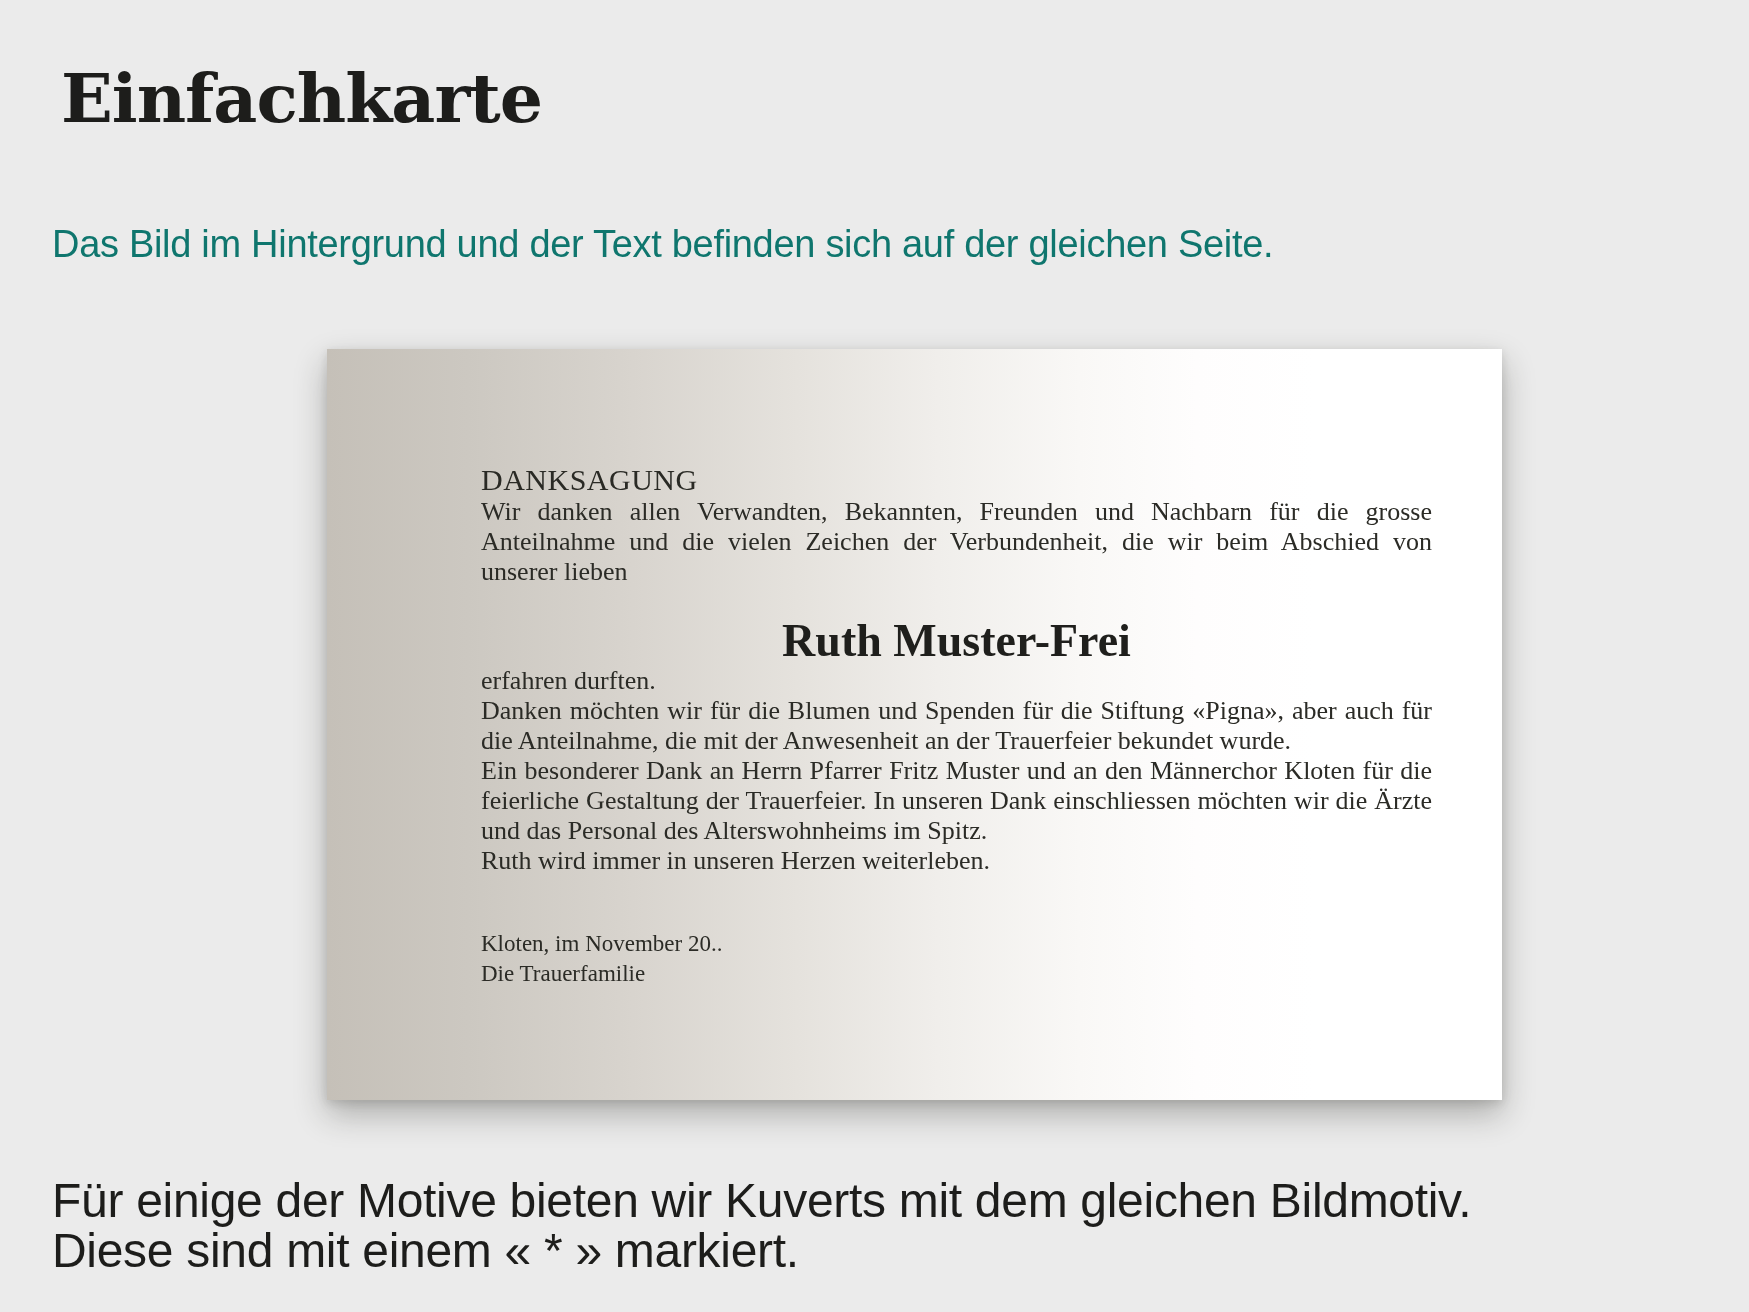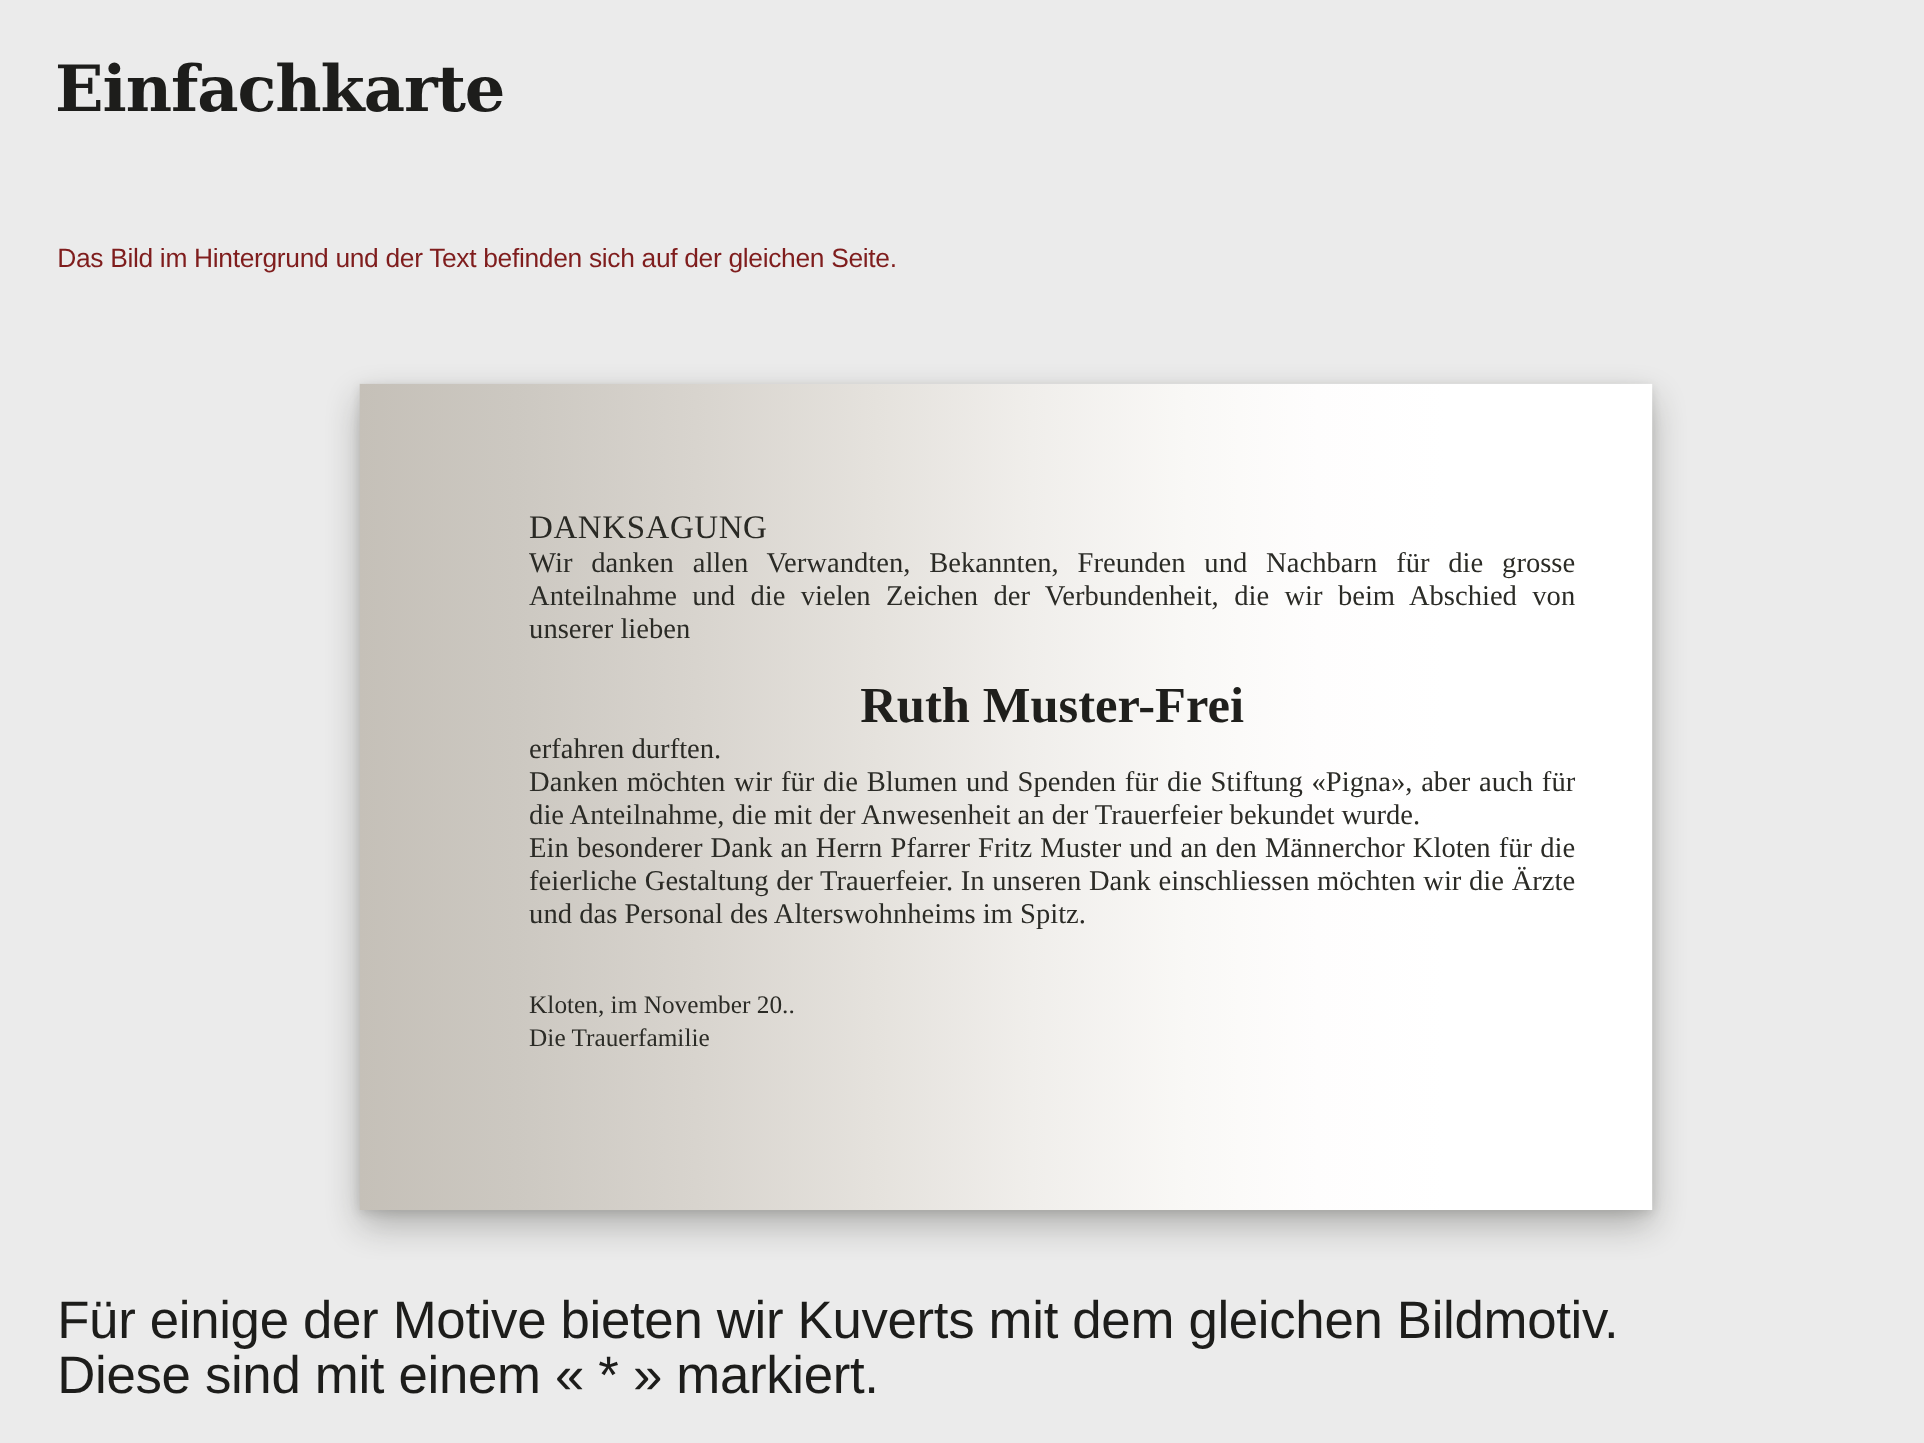--- a/index.html
+++ b/index.html
@@ -18,10 +18,10 @@
     position: absolute;
     left: 50px;
     top: 50px;
-    margin: 0;
+    margin: 11px;
     font-family: "DejaVu Serif", serif;
     font-weight: 700;
-    font-size: 58px;
+    font-size: 68px;
     line-height: 1.1;
     letter-spacing: -1px;
     color: #1d1d1b;

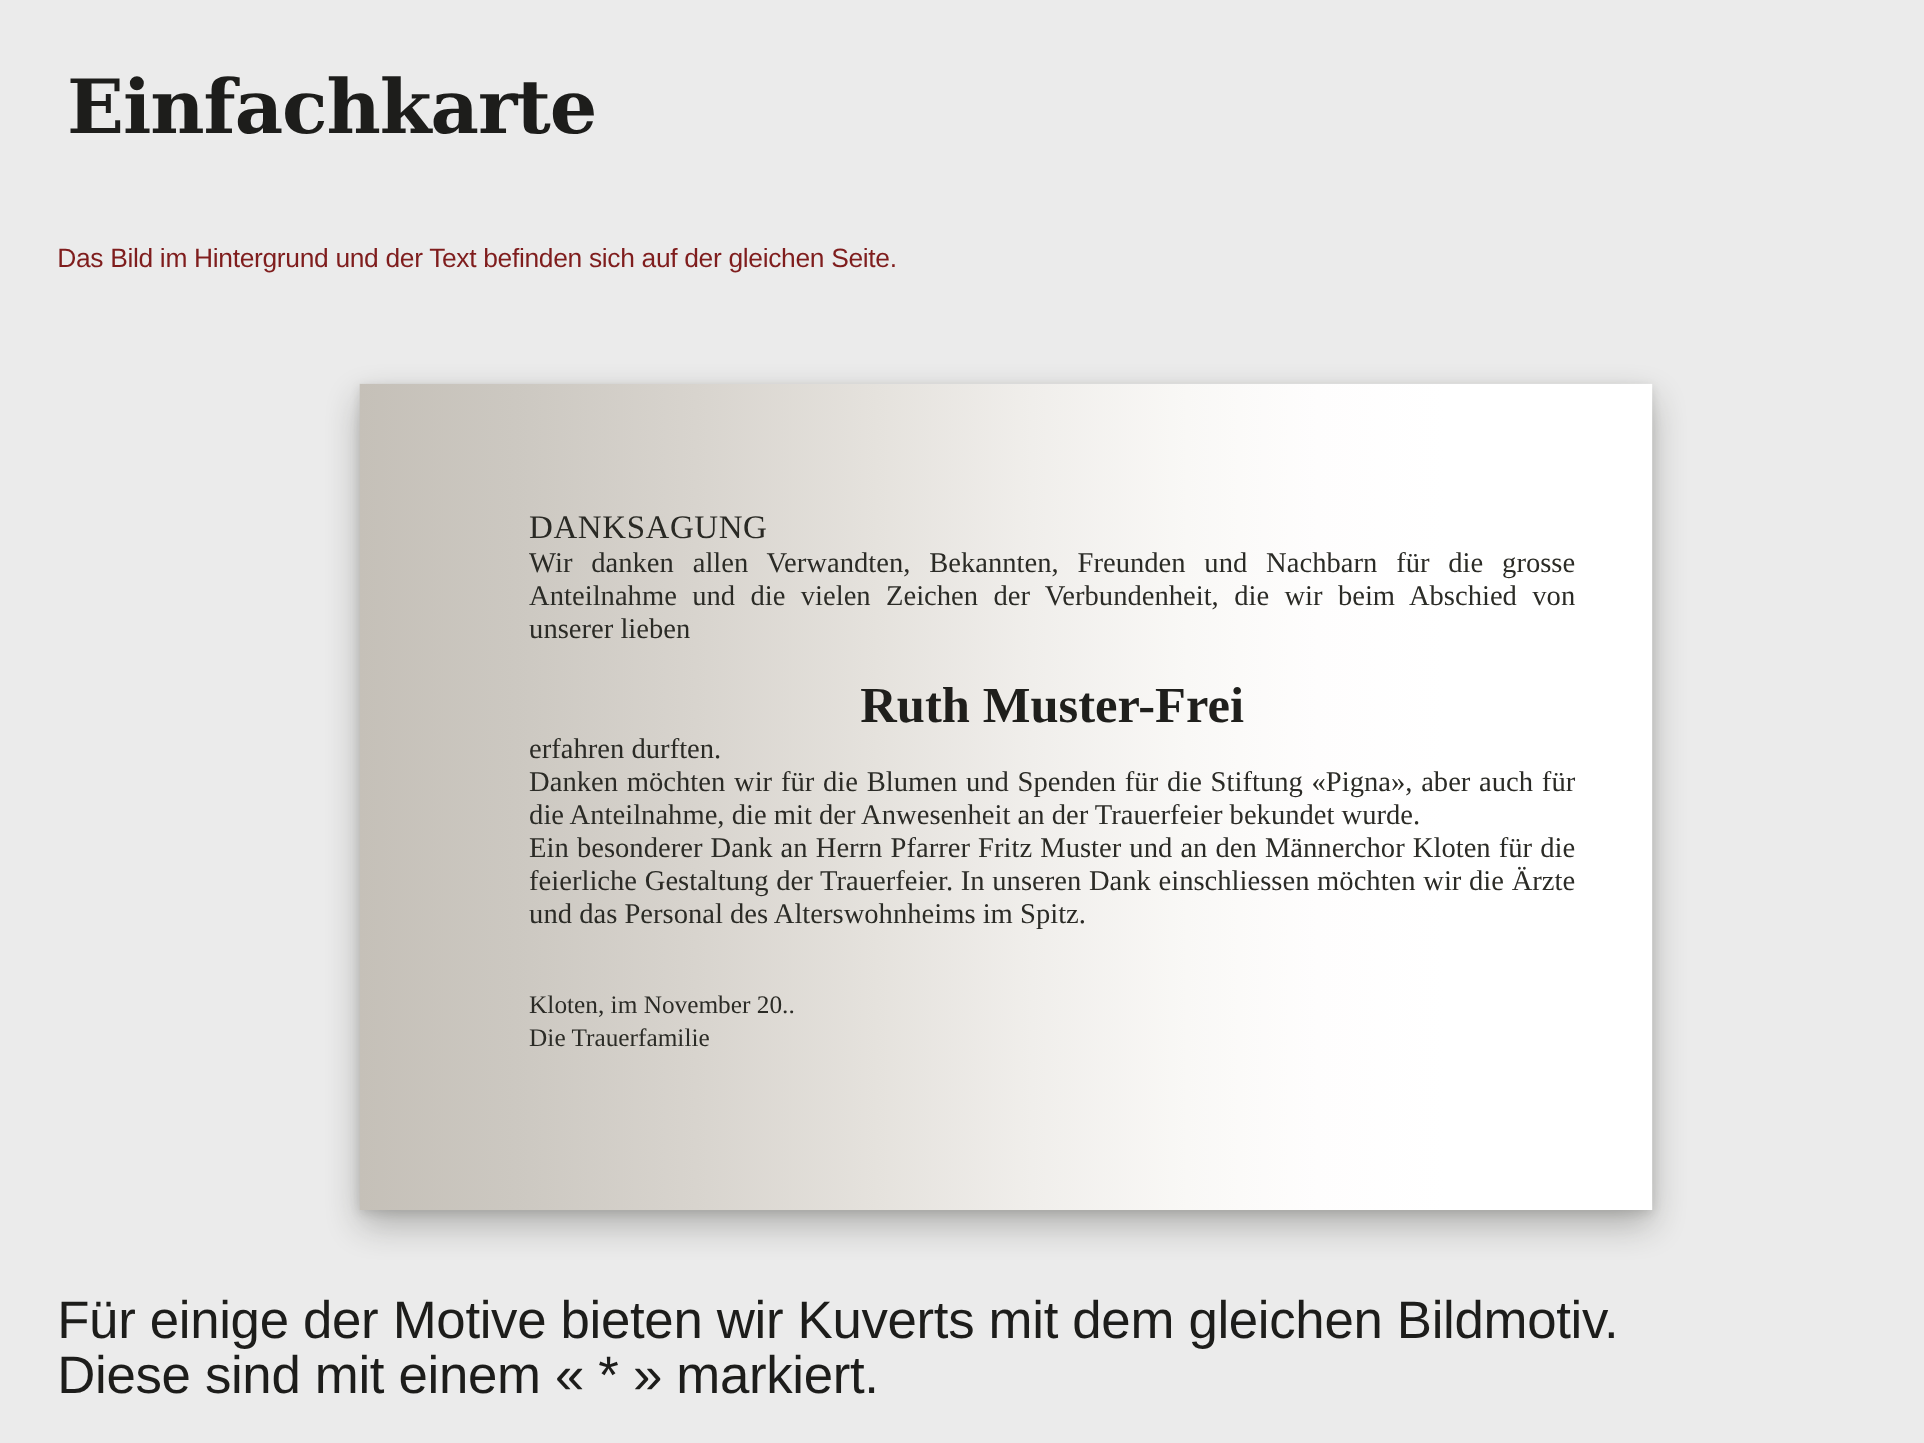--- a/index.html
+++ b/index.html
@@ -32,10 +32,10 @@
     left: 52px;
     top: 222px;
     margin: 0;
-    font-size: 24px;
+    font-size: 38px;
     line-height: 1.2;
     letter-spacing: -0.3px;
-    color: #7f1d1d;
+    color: #0f766e;
   }
 
   .card {

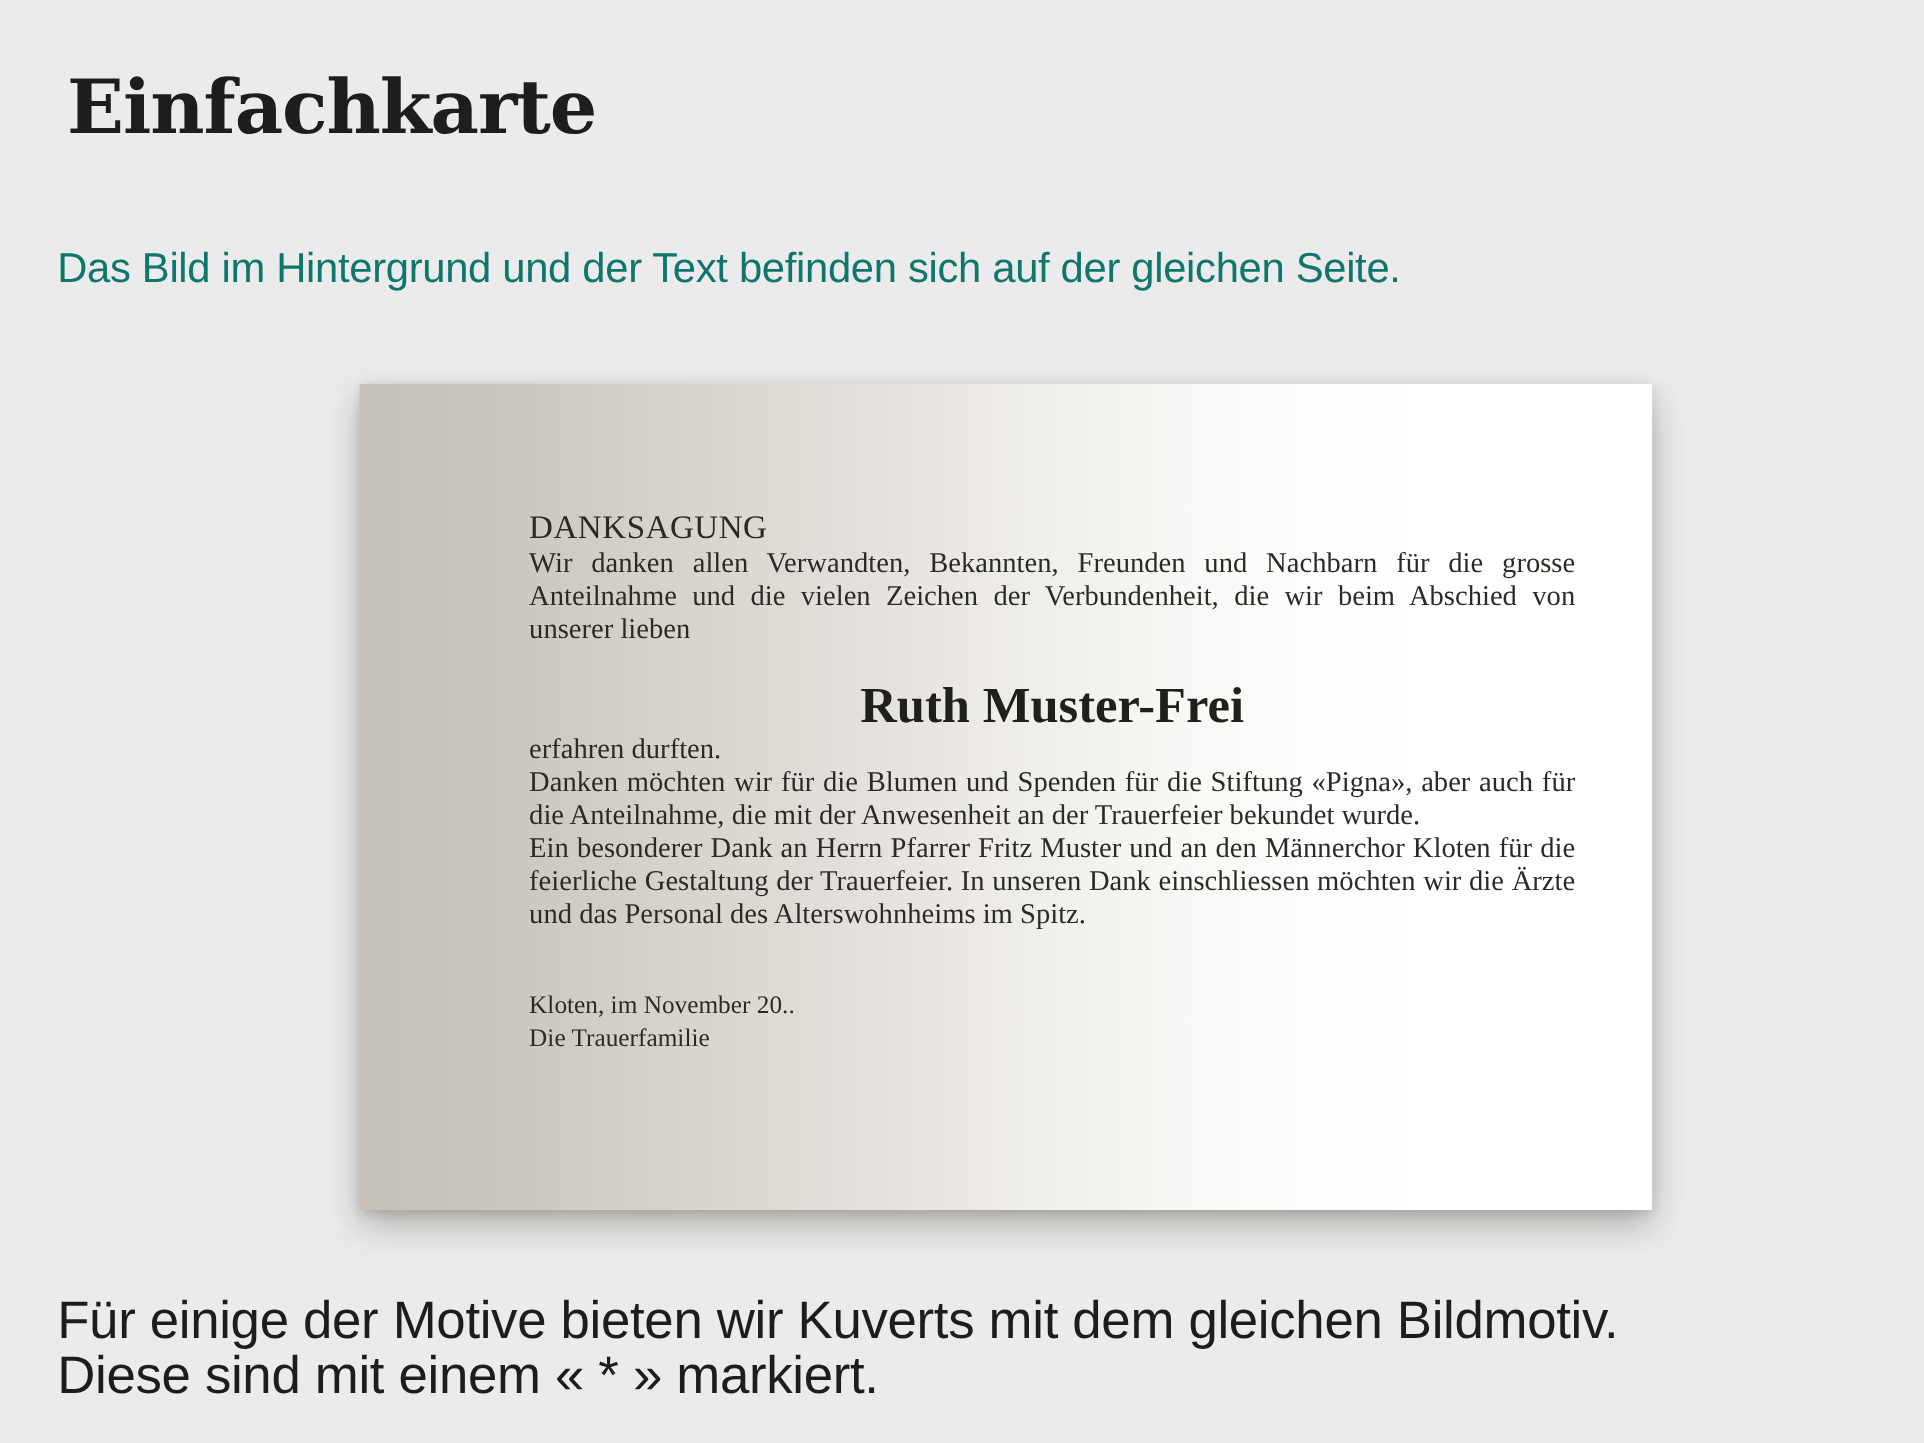--- a/index.html
+++ b/index.html
@@ -137,6 +137,7 @@
 
   <p class="p-besonderer justify">Ein besonderer Dank an Herrn Pfarrer Fritz Muster und an den Männerchor Kloten für die feierliche Gestaltung der Trauerfeier. In unseren Dank einschliessen möchten wir die Ärzte und das Personal des Alterswohnheims im Spitz.</p>
 
+  <p class="p-ruth">Ruth wird immer in unseren Herzen weiterleben.</p>
 
   <div class="card-bottom-row">
     <span>Kloten, im November 20..</span>

